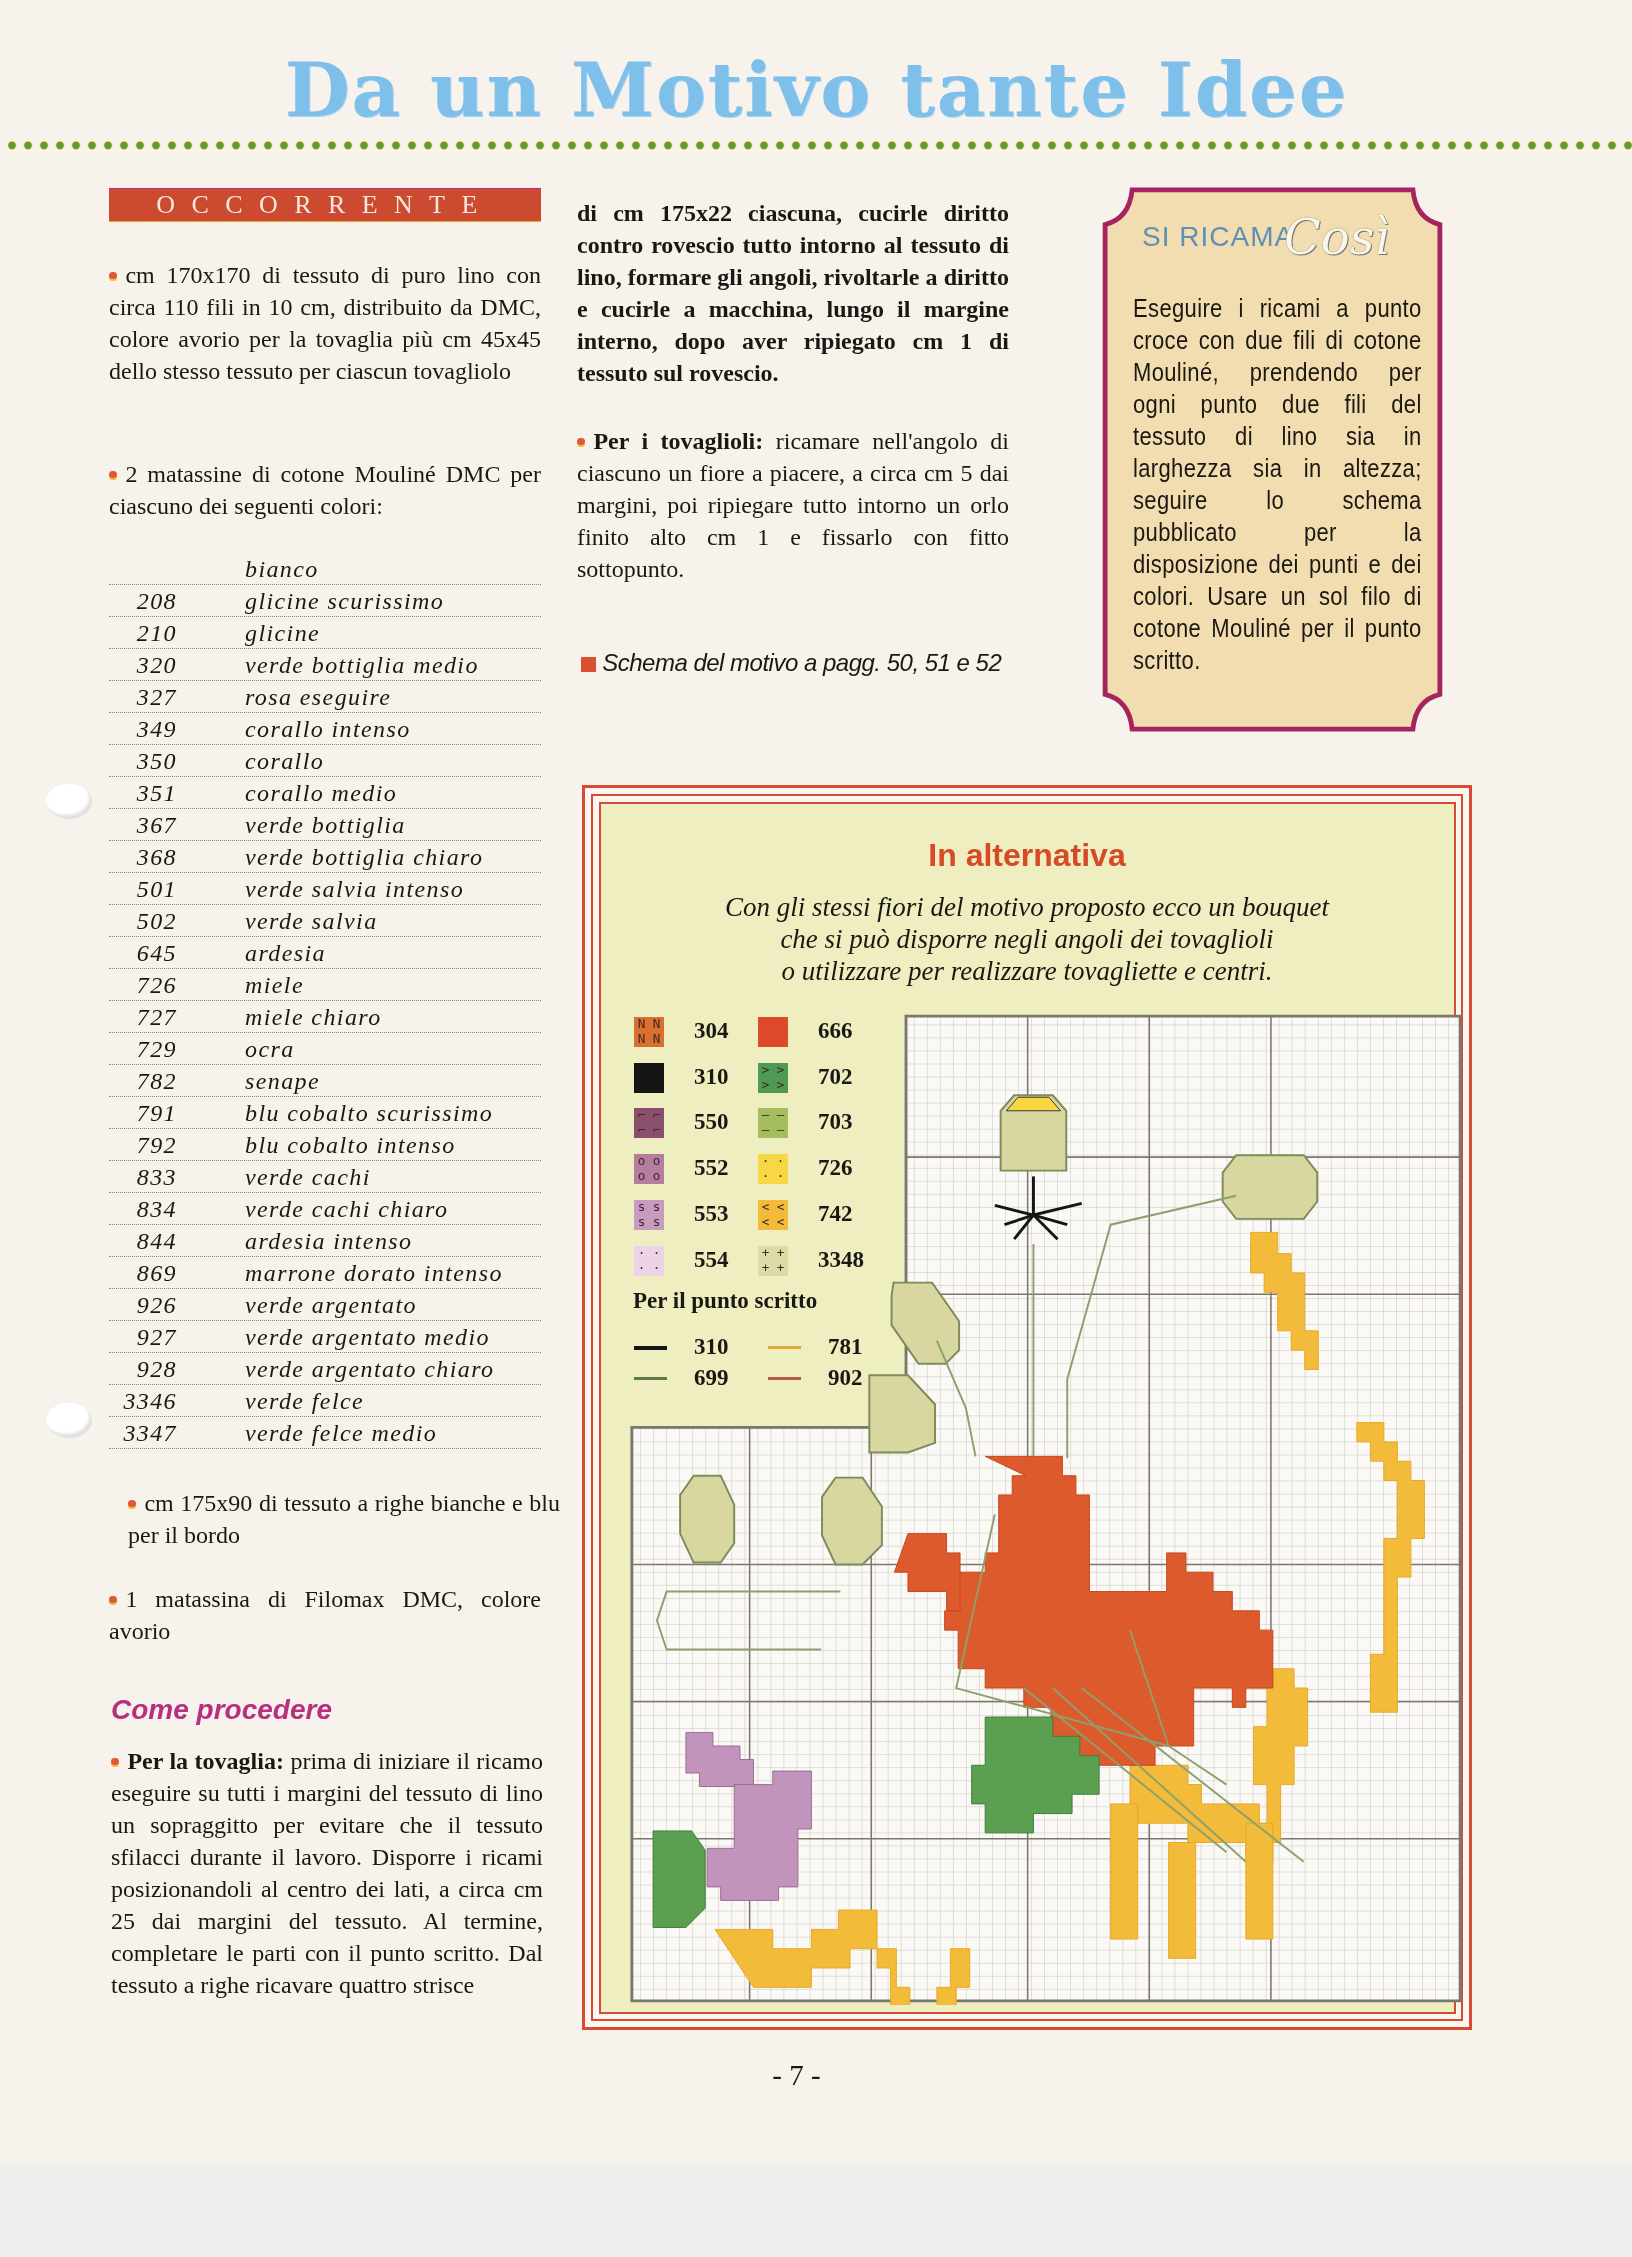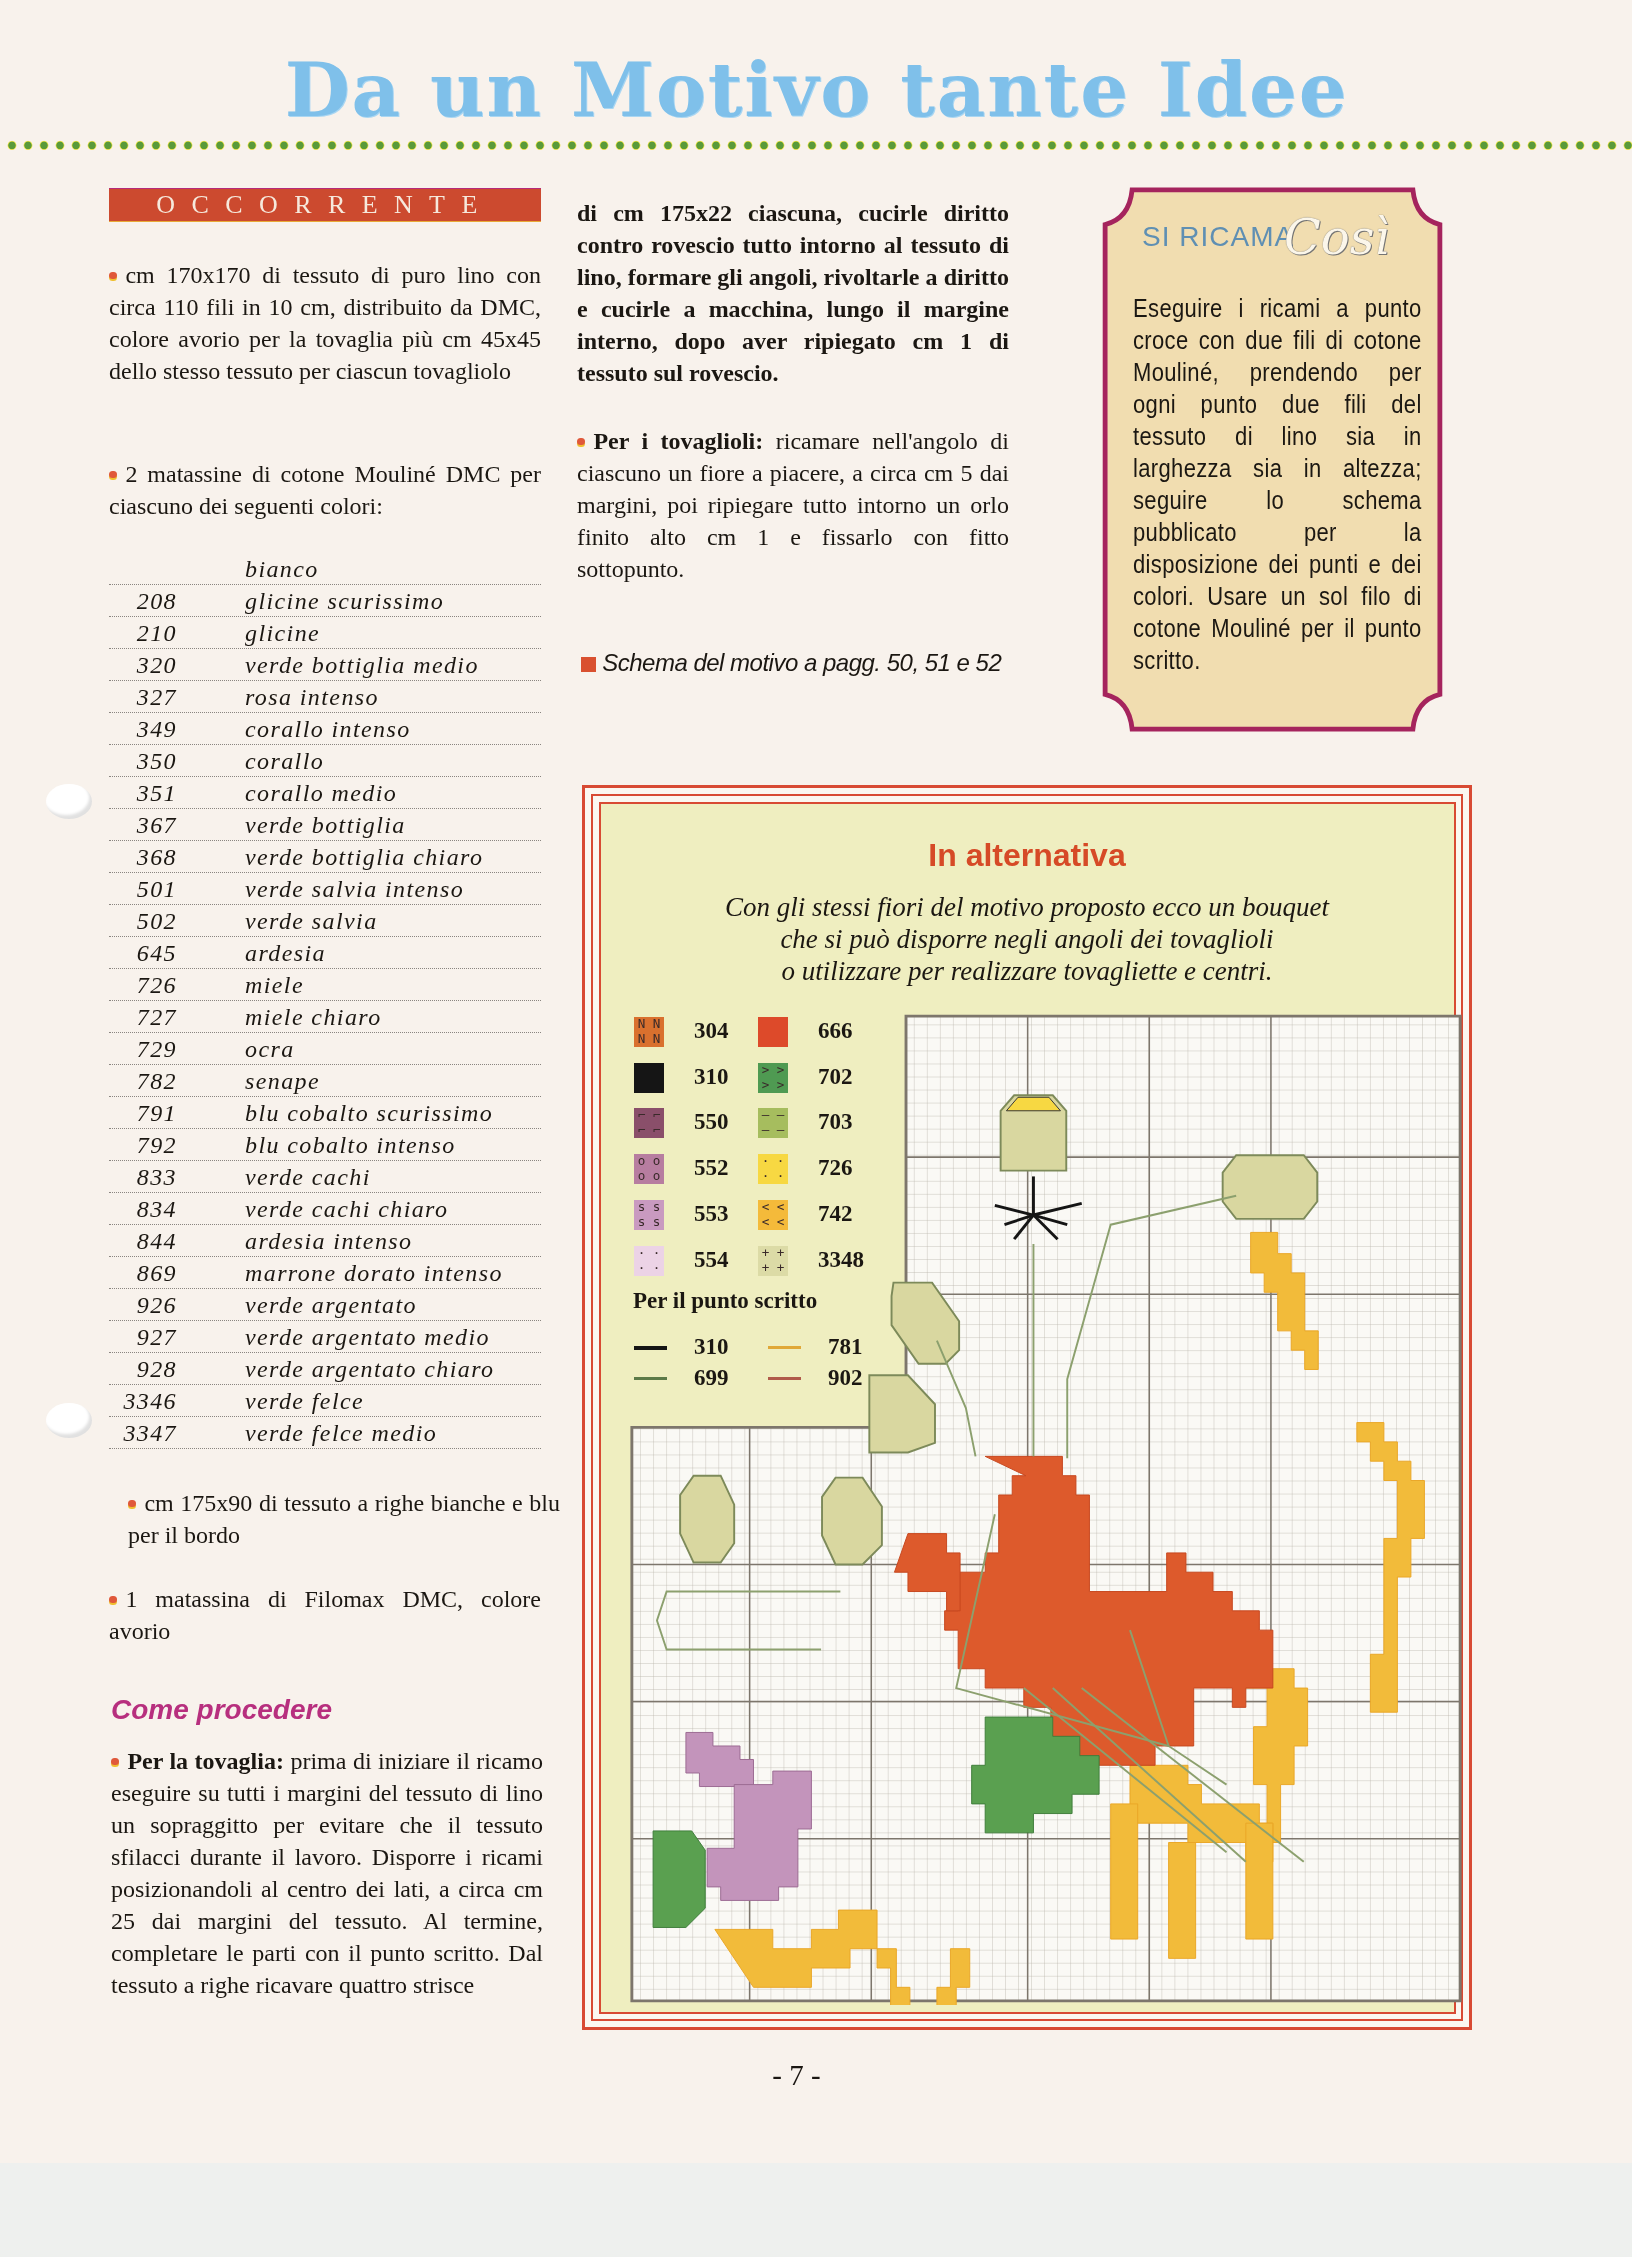--- a/index.html
+++ b/index.html
@@ -107,7 +107,7 @@
     </div>
     <div class="ct-row">
       <span class="ct-code">327</span>
-      <span class="ct-name">rosa intenso</span>
+      <span class="ct-name">rosa eseguire</span>
     </div>
     <div class="ct-row">
       <span class="ct-code">349</span>

